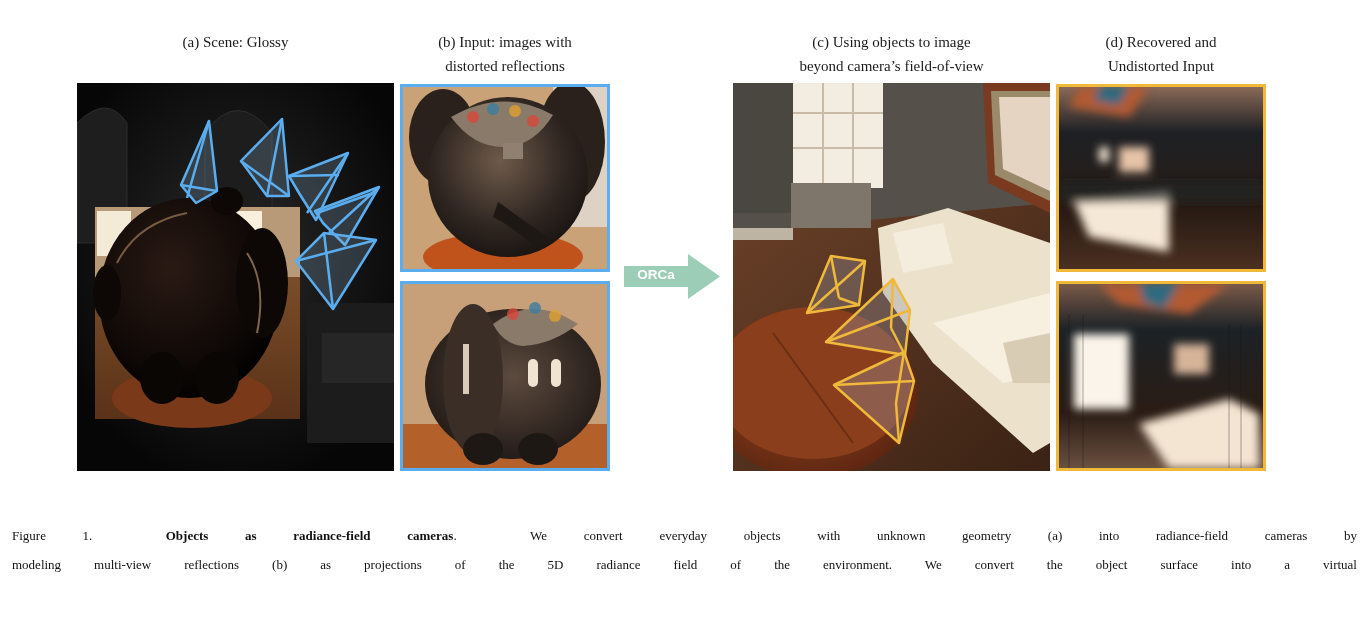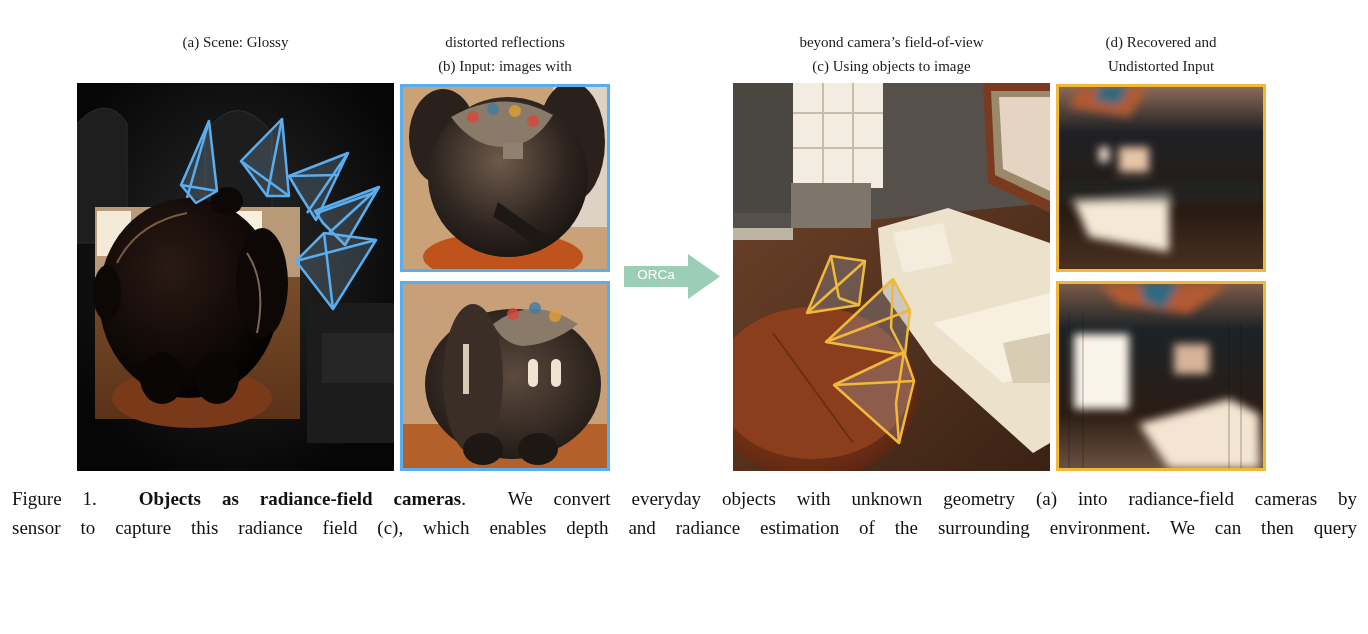--- a/index.html
+++ b/index.html
@@ -20,8 +20,8 @@
   <div>(a) Scene: Glossy</div>
 </div>
 <div class="hdr" style="left:390px;width:230px;">
+  <div>(b) Input: images with</div>
   <div>distorted reflections</div>
-  <div>(b) Input: images with</div>
 </div>
 <div class="hdr" style="left:733px;width:317px;">
   <div>beyond camera’s field-of-view</div>

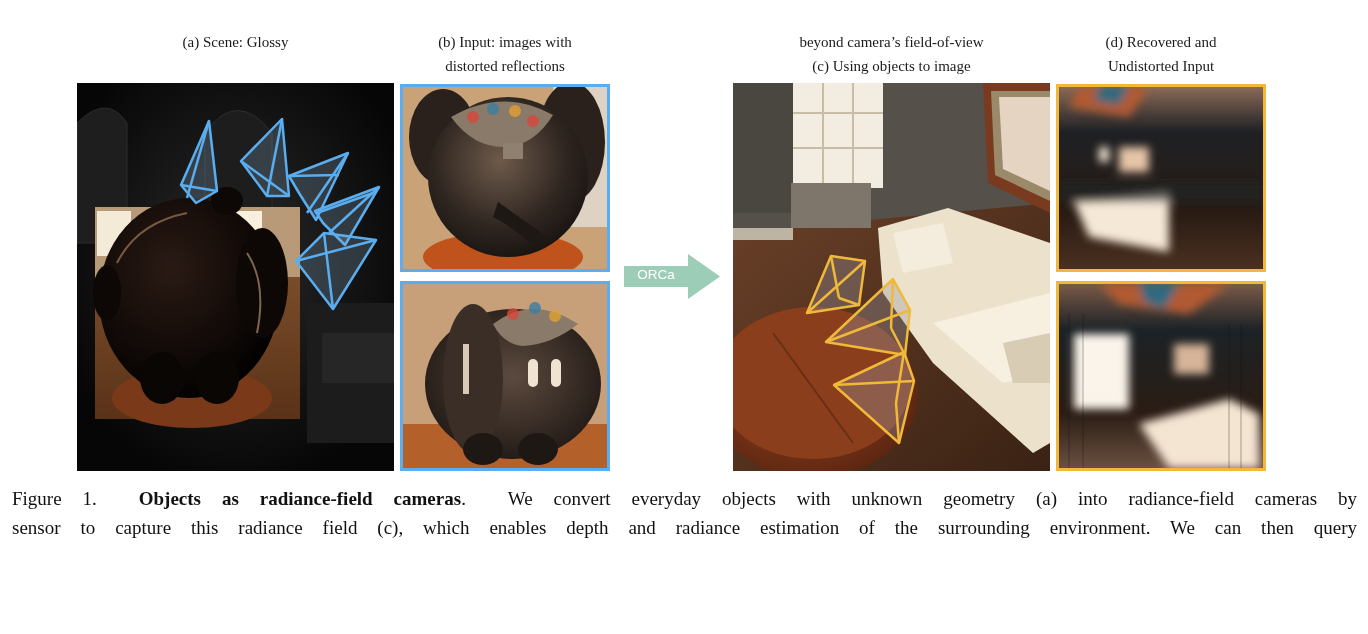--- a/index.html
+++ b/index.html
@@ -24,8 +24,8 @@
   <div>distorted reflections</div>
 </div>
 <div class="hdr" style="left:733px;width:317px;">
+  <div>(c) Using objects to image</div>
   <div>beyond camera’s field-of-view</div>
-  <div>(c) Using objects to image</div>
 </div>
 <div class="hdr" style="left:1046px;width:230px;">
   <div>(d) Recovered and</div>

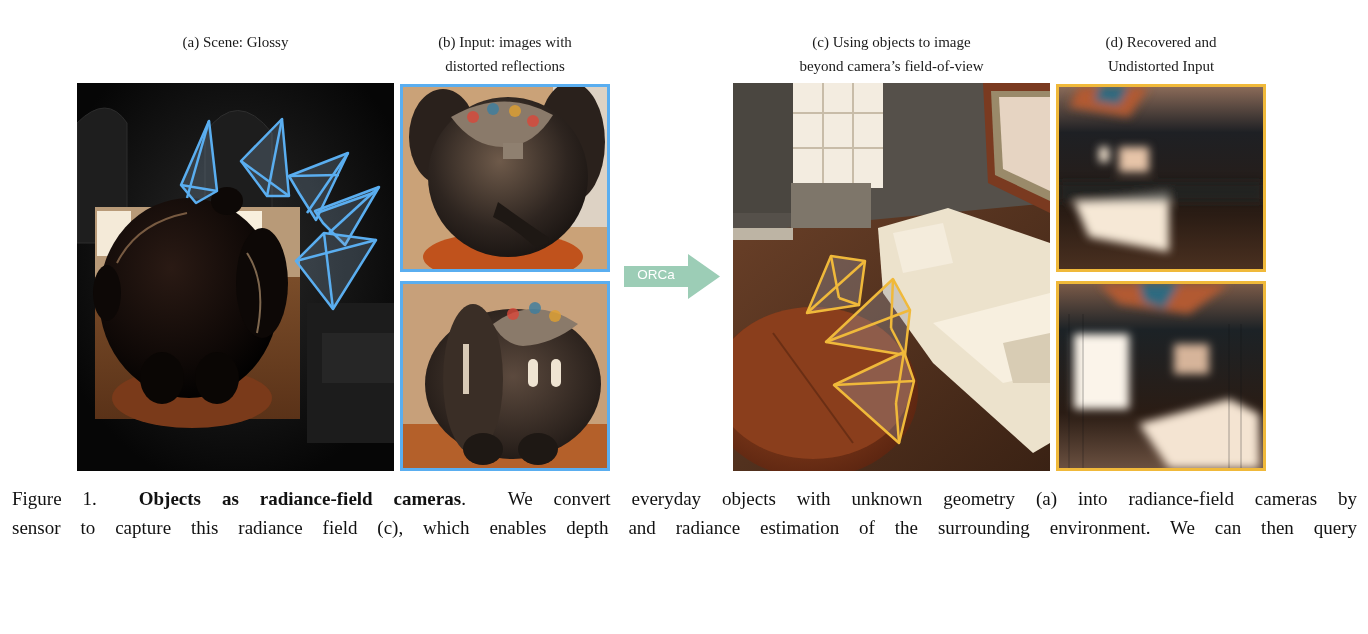--- a/index.html
+++ b/index.html
@@ -11,7 +11,7 @@
   .cap .line.last { text-align-last:left; }
   svg { display:block; }
   .arrow { position:absolute; left:624px; top:254px; width:96px; height:45px; }
-  .arrow-label { position:absolute; left:624px; top:267px; width:64px; text-align:center; font-family:"Liberation Sans", "DejaVu Sans", sans-serif; font-weight:normal; color:#ffffff; font-size:13.5px; }
+  .arrow-label { position:absolute; left:624px; top:267px; width:64px; text-align:center; font-family:"Liberation Sans", "DejaVu Sans", sans-serif; font-weight:bold; color:#ffffff; font-size:13.5px; }
 </style>
 </head>
 <body>

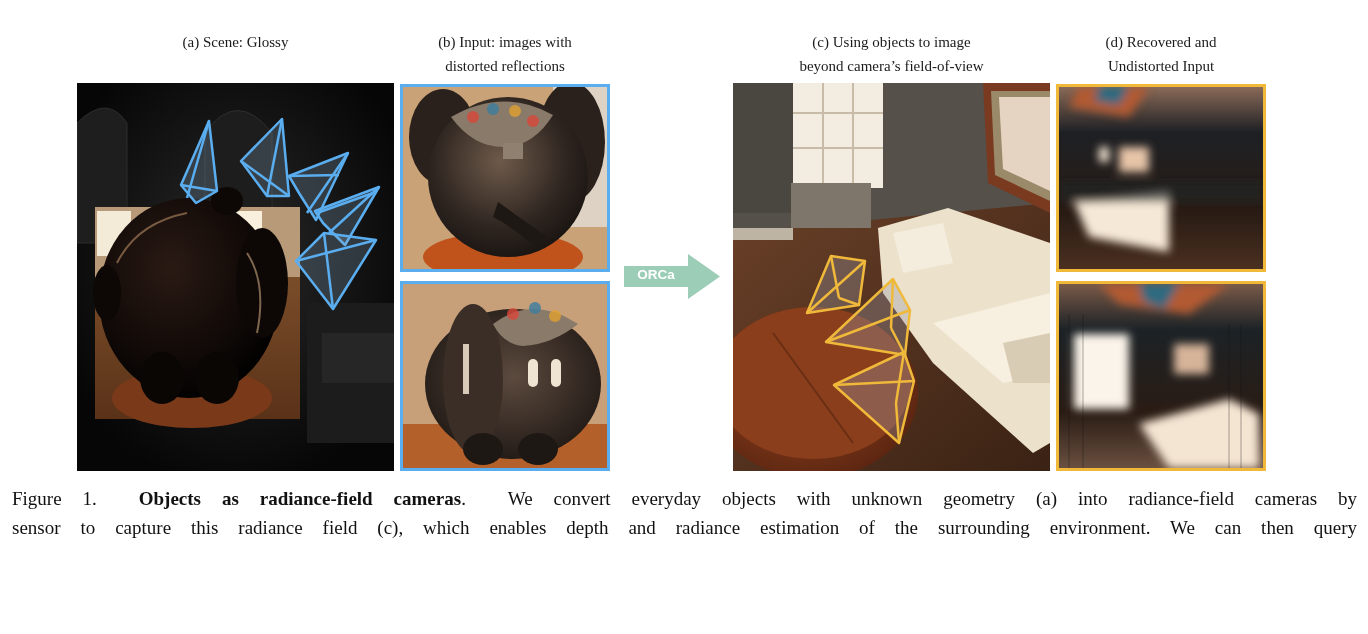--- a/index.html
+++ b/index.html
@@ -6,7 +6,7 @@
   body { width:1368px; height:634px; position:relative; overflow:hidden; font-family:"Liberation Serif", "DejaVu Serif", serif; color:#111; }
   .hdr { position:absolute; top:30px; text-align:center; font-size:15px; line-height:24px; color:#1a1a1a; }
   .panel { position:absolute; overflow:hidden; box-sizing:border-box; }
-  .cap { position:absolute; left:12px; top:484px; width:1345px; font-size:19px; line-height:29px; color:#111; text-align:justify; }
+  .cap { position:absolute; left:12px; top:521px; width:1345px; font-size:13px; line-height:29px; color:#111; text-align:justify; }
   .cap .line { display:block; white-space:nowrap; text-align-last:justify; }
   .cap .line.last { text-align-last:left; }
   svg { display:block; }

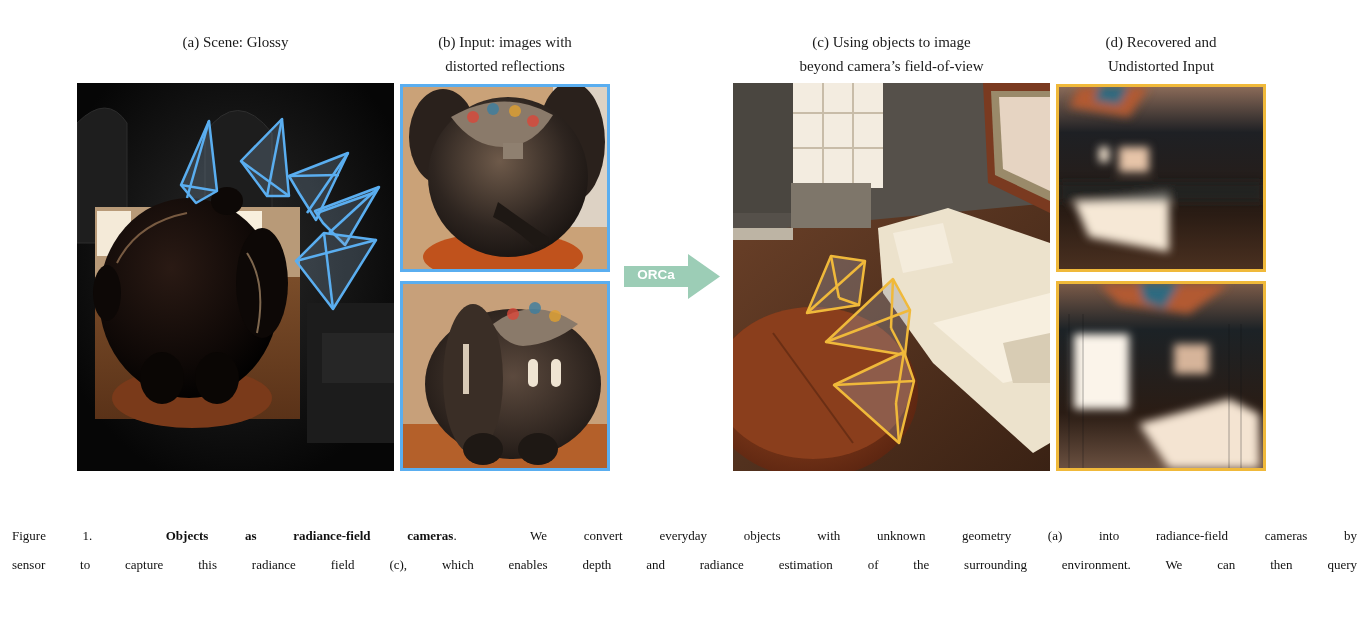--- a/index.html
+++ b/index.html
@@ -260,6 +260,7 @@
 
 <div class="cap">
   <span class="line"><span>Figure 1.</span>&nbsp;&nbsp;<b>Objects as radiance-field cameras</b>.&nbsp;&nbsp;<span>We convert everyday objects with unknown geometry (a) into radiance-field cameras by</span></span>
+  <span class="line">modeling multi-view reflections (b) as projections of the 5D radiance field of the environment. We convert the object surface into a virtual</span>
   <span class="line">sensor to capture this radiance field (c), which enables depth and radiance estimation of the surrounding environment. We can then query</span>
 </div>
 

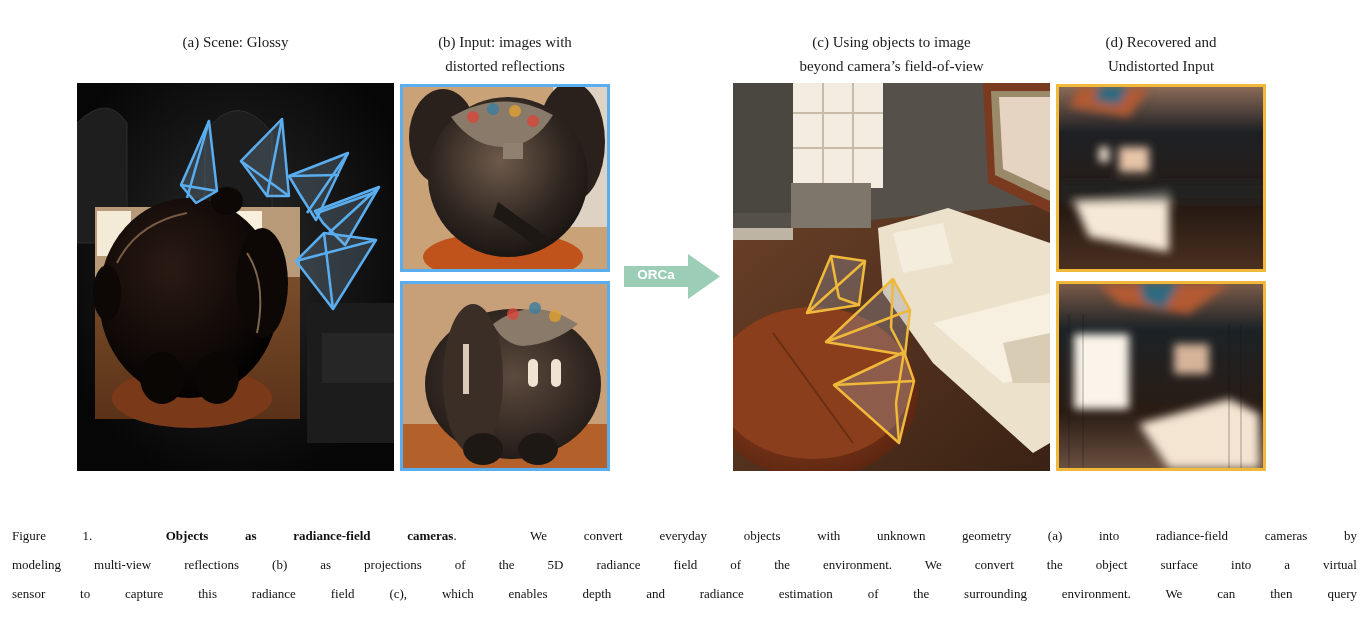--- a/index.html
+++ b/index.html
@@ -261,7 +261,6 @@
 <div class="cap">
   <span class="line"><span>Figure 1.</span>&nbsp;&nbsp;<b>Objects as radiance-field cameras</b>.&nbsp;&nbsp;<span>We convert everyday objects with unknown geometry (a) into radiance-field cameras by</span></span>
   <span class="line">modeling multi-view reflections (b) as projections of the 5D radiance field of the environment. We convert the object surface into a virtual</span>
-  <span class="line">sensor to capture this radiance field (c), which enables depth and radiance estimation of the surrounding environment. We can then query</span>
 </div>
 
 </body></html>

